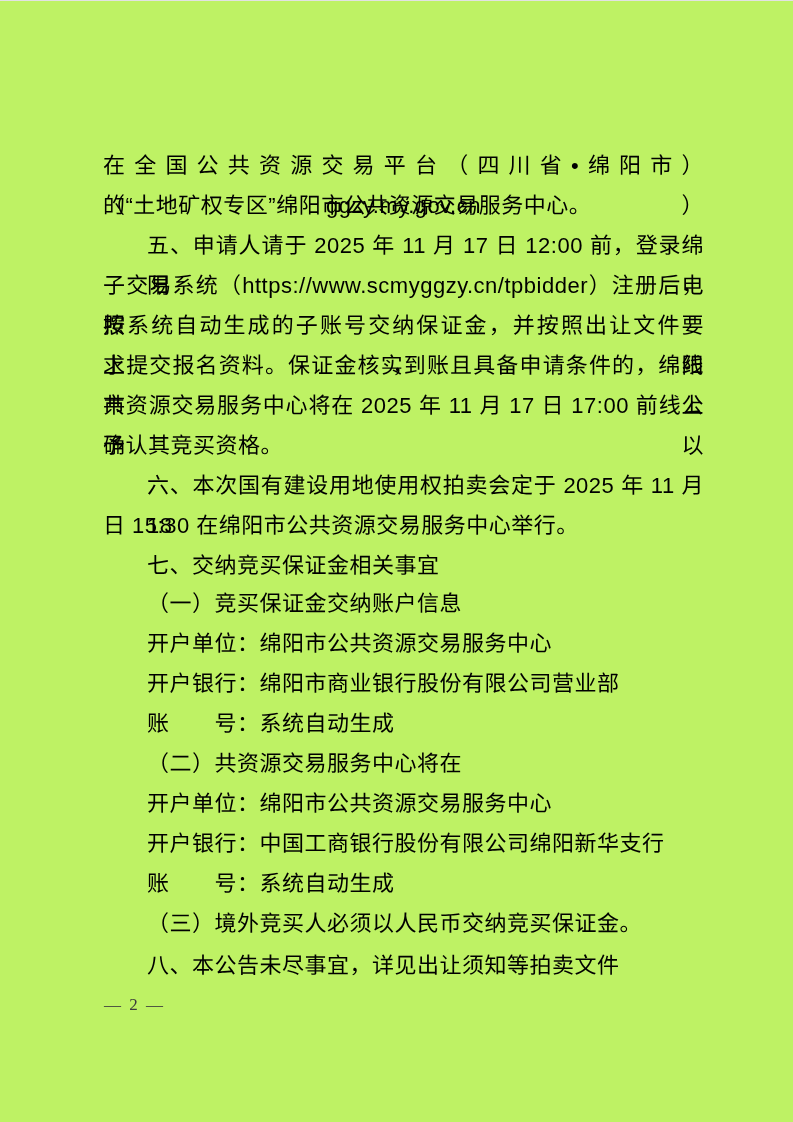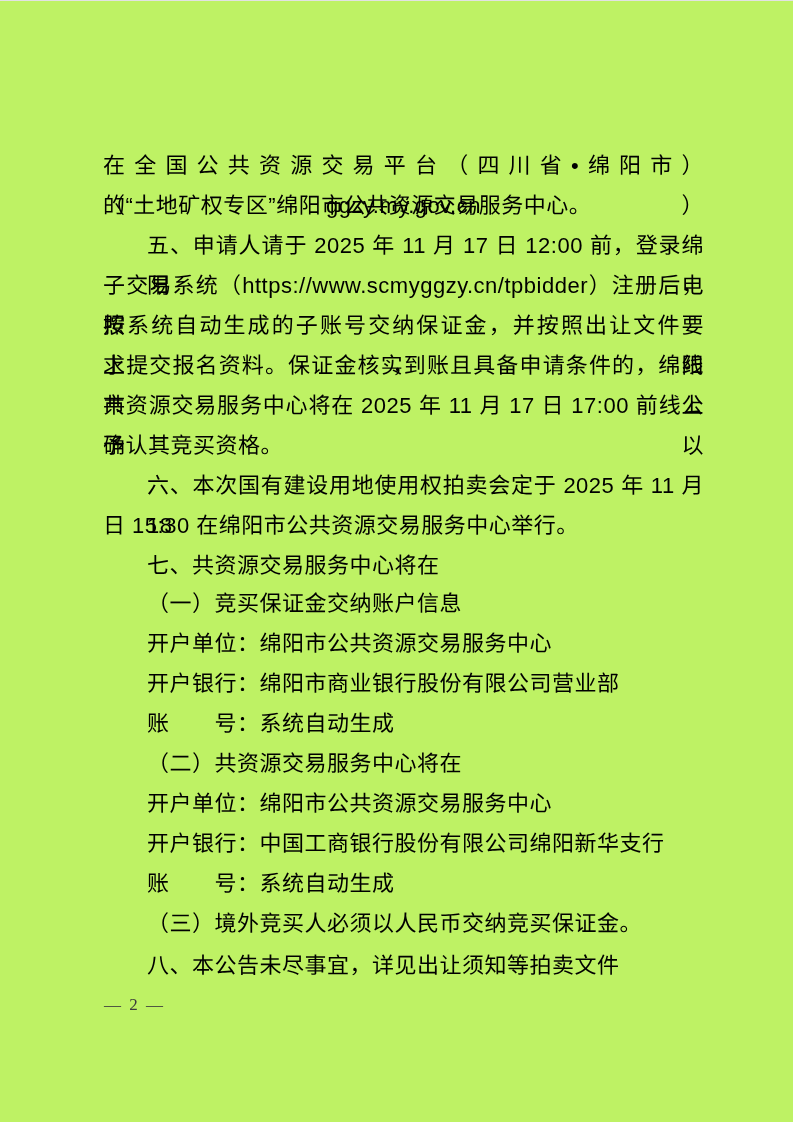--- a/index.html
+++ b/index.html
@@ -83,7 +83,7 @@
     <div class="ln hei">确认其竞买资格。</div>
     <div class="ln hei ind just">六、本次国有建设用地使用权拍卖会定于 2025 年 11 月 18</div>
     <div class="ln hei">日 15:30 在绵阳市公共资源交易服务中心举行。</div>
-    <div class="ln hei ind">七、共资源交易服务中心将在</div>
+    <div class="ln hei ind">七、交纳竞买保证金相关事宜</div>
     <div class="ln kai ind">（一）竞买保证金交纳账户信息</div>
     <div class="ln kai ind">开户单位：绵阳市公共资源交易服务中心</div>
     <div class="ln kai ind">开户银行：绵阳市商业银行股份有限公司营业部</div>

